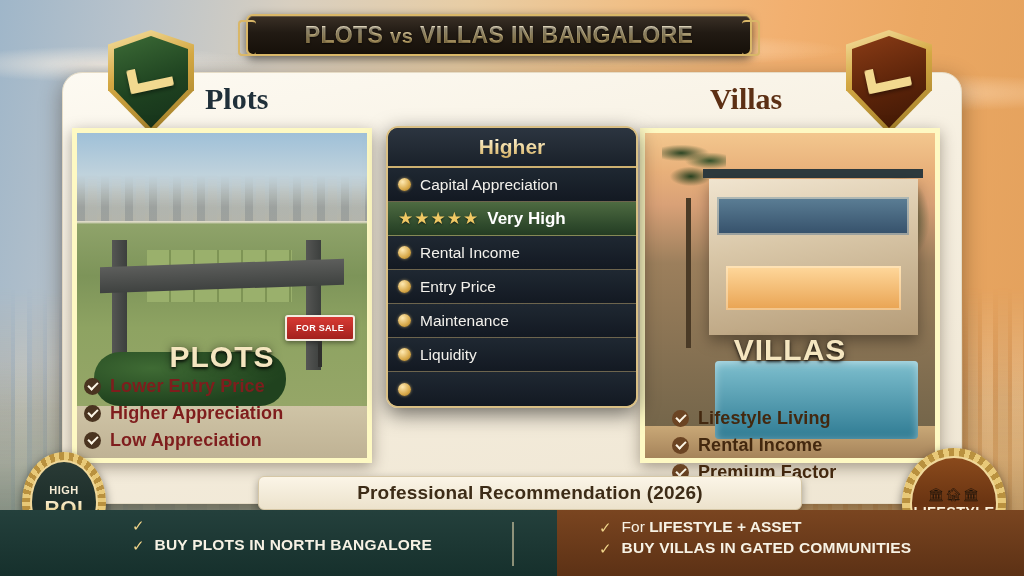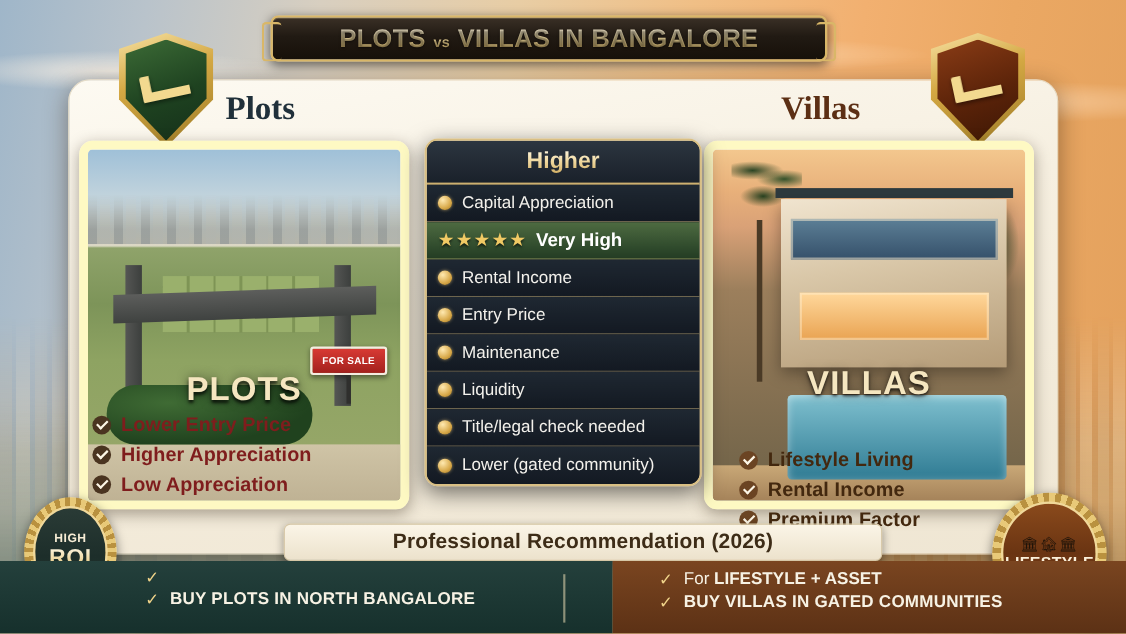--- a/index.html
+++ b/index.html
@@ -87,7 +87,7 @@
     -webkit-background-clip:text; background-clip:text; color:transparent;
     text-shadow:0 1px 2px rgba(0,0,0,.5);
   }
-  .title-text .vs { font-size:13px; font-weight:bold;text-align:right; }
+  .title-text .vs { font-size:20px; font-weight:bold;text-align:right; }
 
   
   .panel {

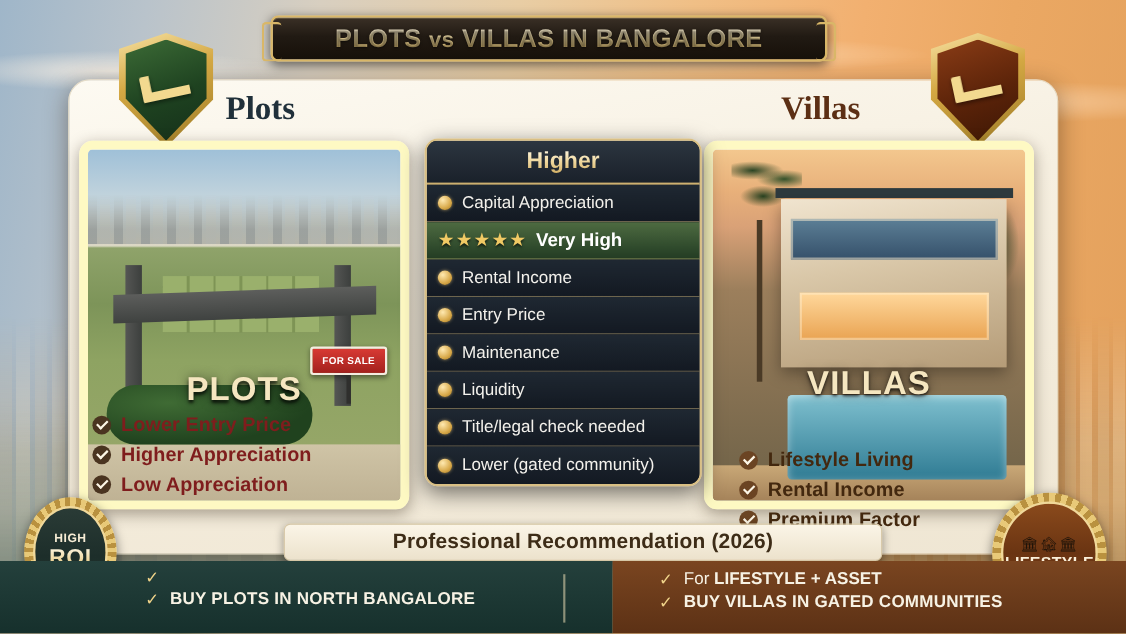--- a/index.html
+++ b/index.html
@@ -132,8 +132,8 @@
   
   .photo {
     position:absolute; top:128px; width:300px; height:335px;
-    border-radius:12px; overflow:hidden;
-    border:8px solid #fef9c3;
+    border-radius:0; overflow:hidden;
+    border:5px solid #fef9c3;
     box-shadow:0 4px 14px rgba(40,25,10,.38);
   }
   .photo.left  { left:72px;  }

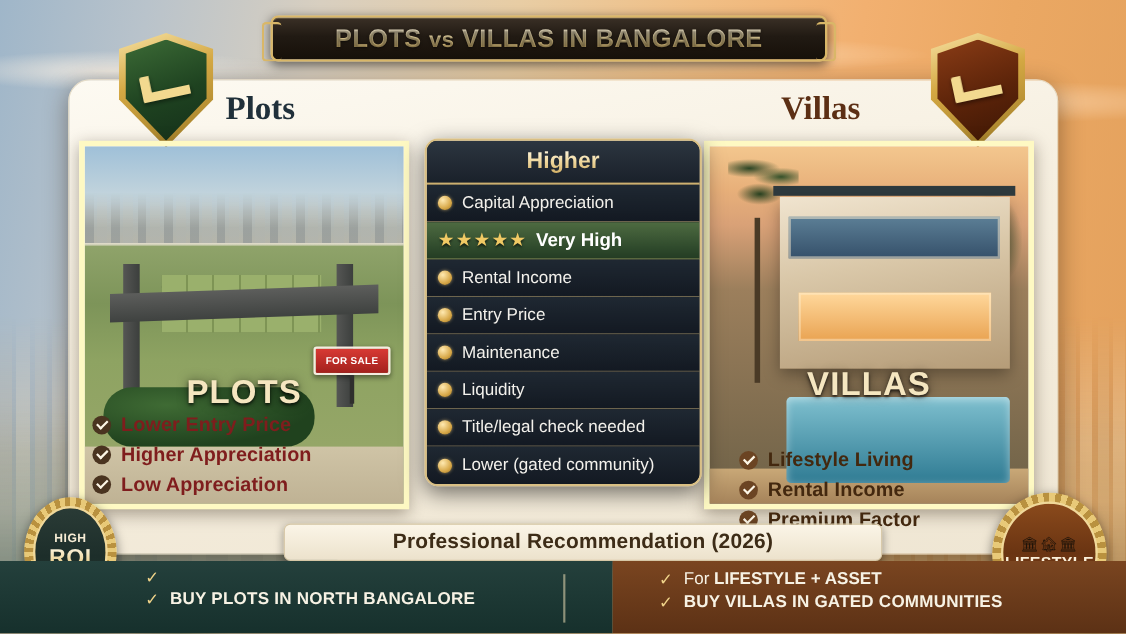--- a/index.html
+++ b/index.html
@@ -528,7 +528,6 @@
     </div>
     <div class="factor-row">
       <span class="factor-dot"></span>
-      <span class="factor-label">Title/legal check needed</span>
     </div>
     <div class="factor-row">
       <span class="factor-dot"></span>

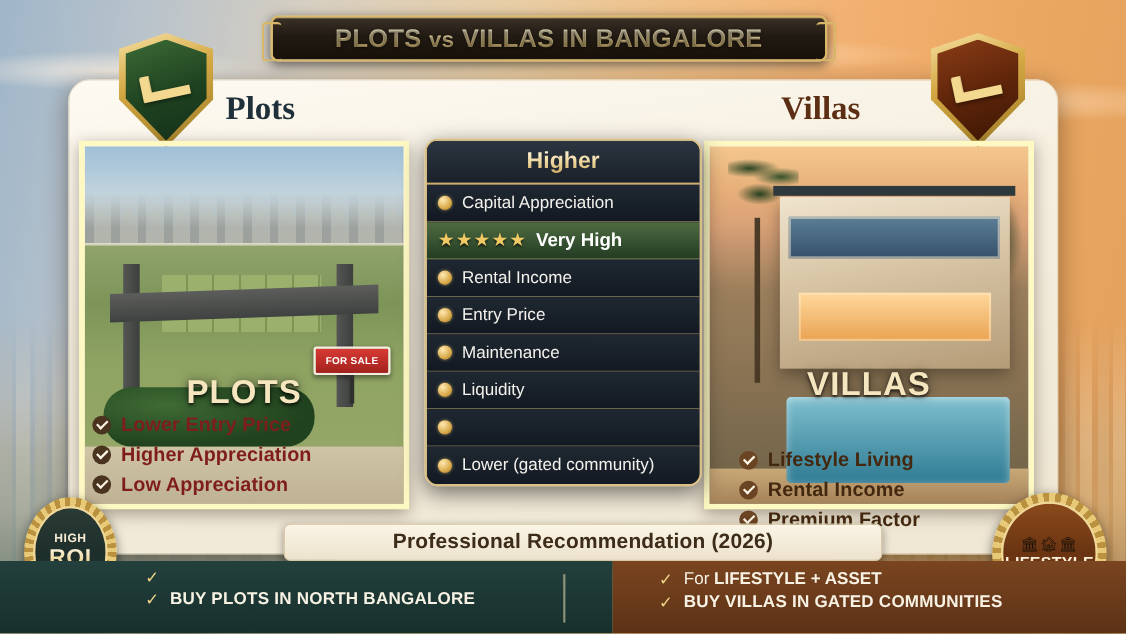--- a/index.html
+++ b/index.html
@@ -529,10 +529,6 @@
     <div class="factor-row">
       <span class="factor-dot"></span>
     </div>
-    <div class="factor-row">
-      <span class="factor-dot"></span>
-      <span class="factor-label">Lower (gated community)</span>
-    </div>
   </div>
 
   <div class="reco-bar">

